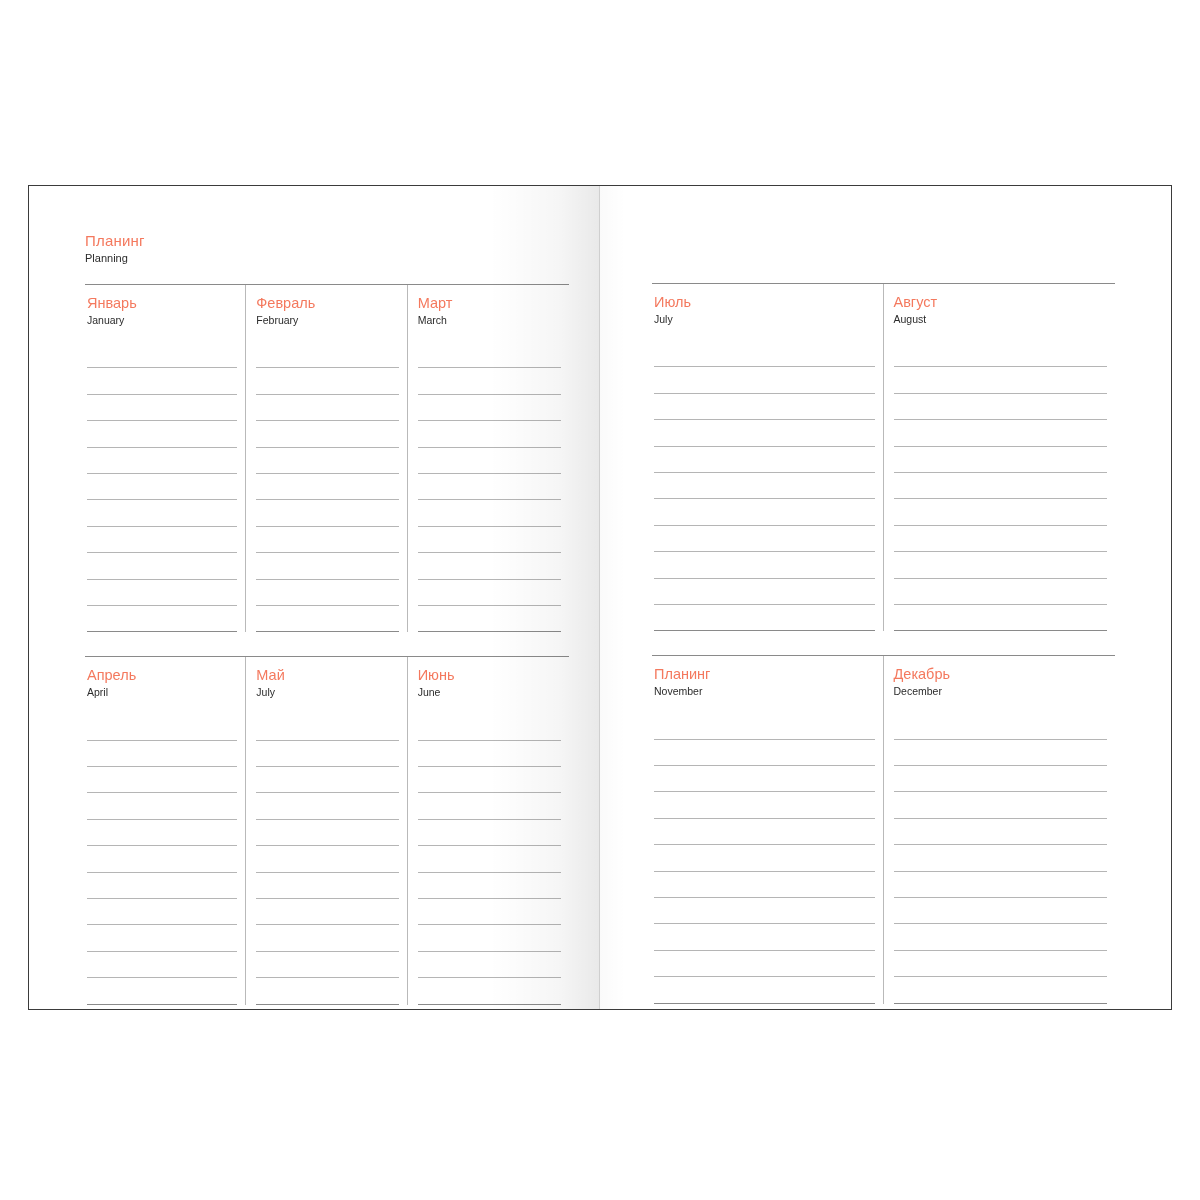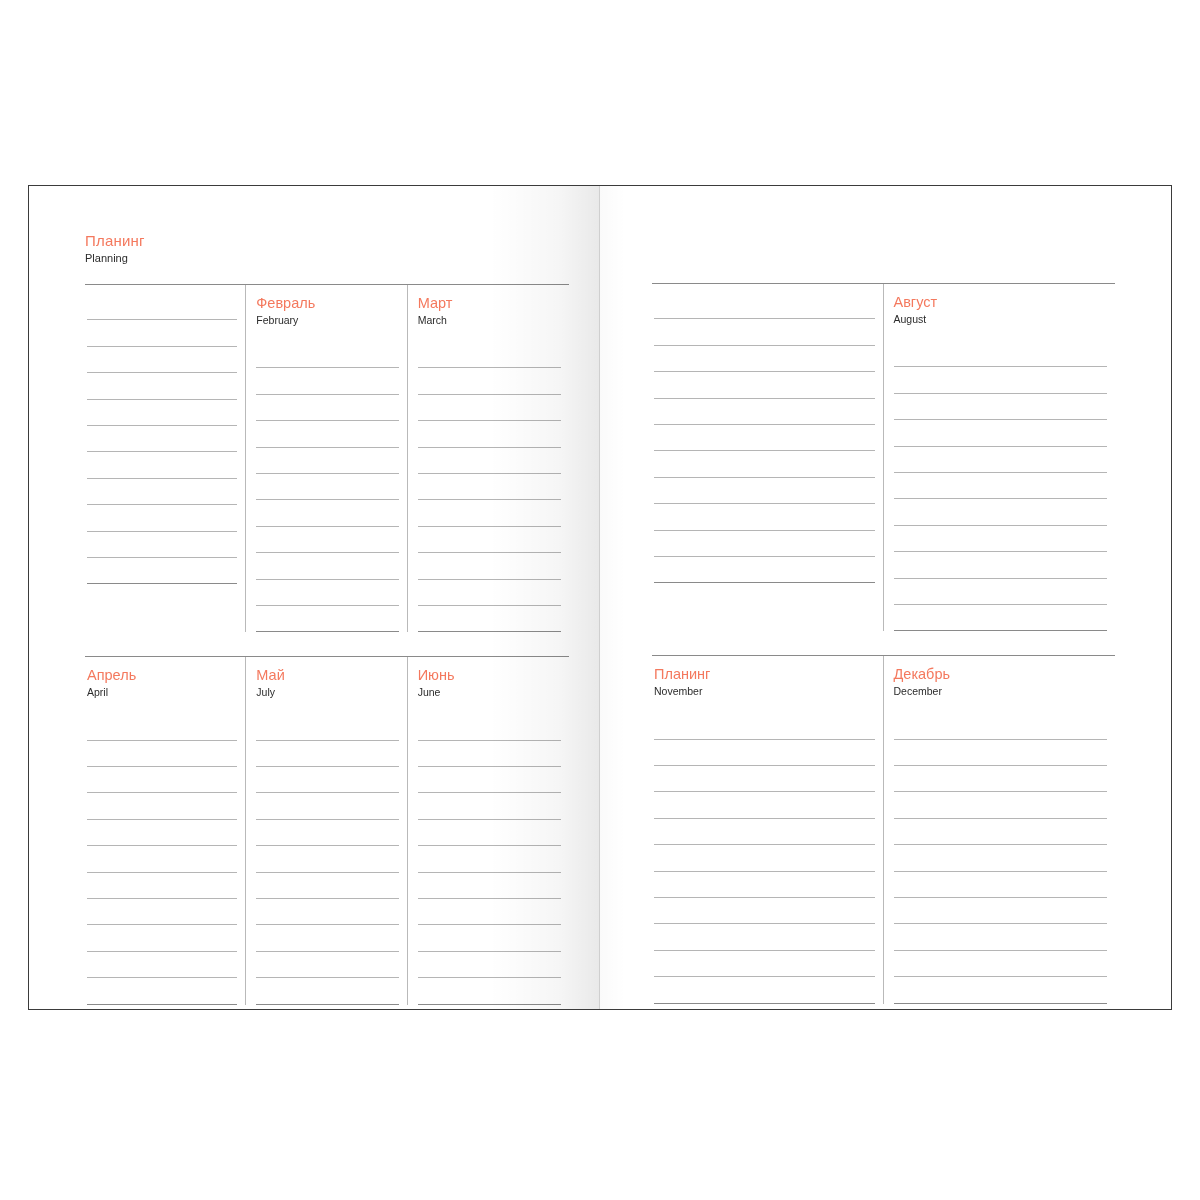--- a/index.html
+++ b/index.html
@@ -150,6 +150,10 @@
 
       <div class="quarter-row">
         <div class="month-col">
+          <div class="month-head">
+            <div class="month-ru">Январь</div>
+            <div class="month-en">January</div>
+          </div>
           <div class="lines">
             <div class="line"></div>
             <div class="line"></div>

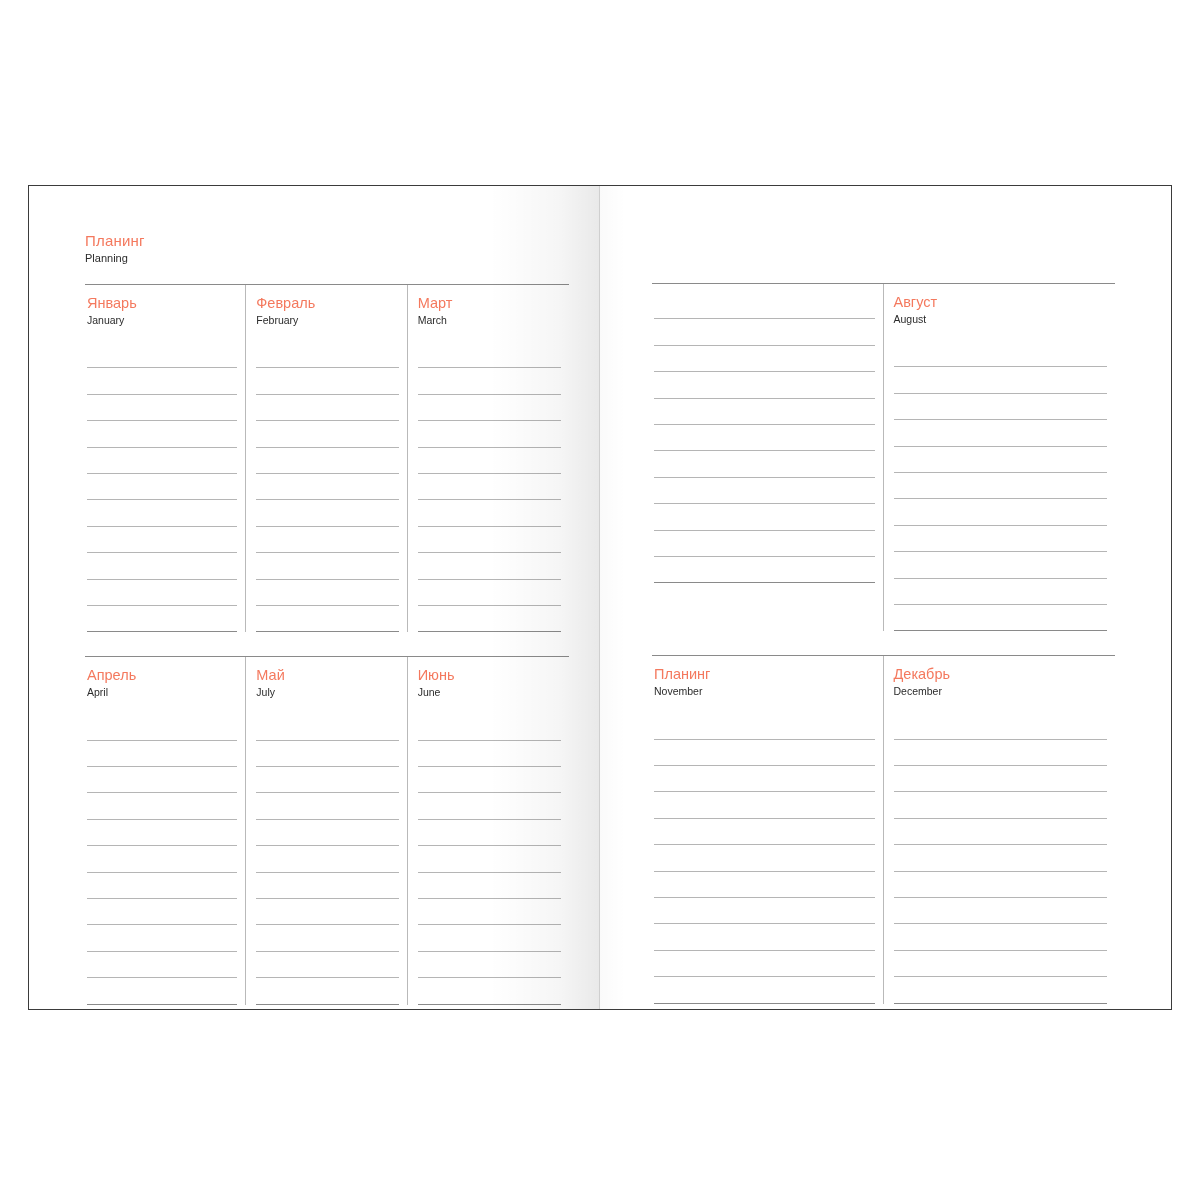--- a/index.html
+++ b/index.html
@@ -279,6 +279,10 @@
 
       <div class="quarter-row">
         <div class="month-col">
+          <div class="month-head">
+            <div class="month-ru">Июль</div>
+            <div class="month-en">July</div>
+          </div>
           <div class="lines">
             <div class="line"></div>
             <div class="line"></div>

